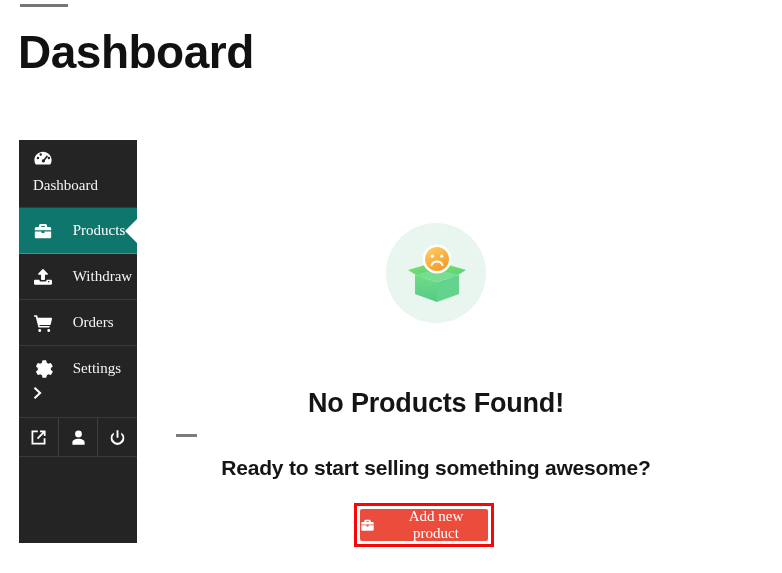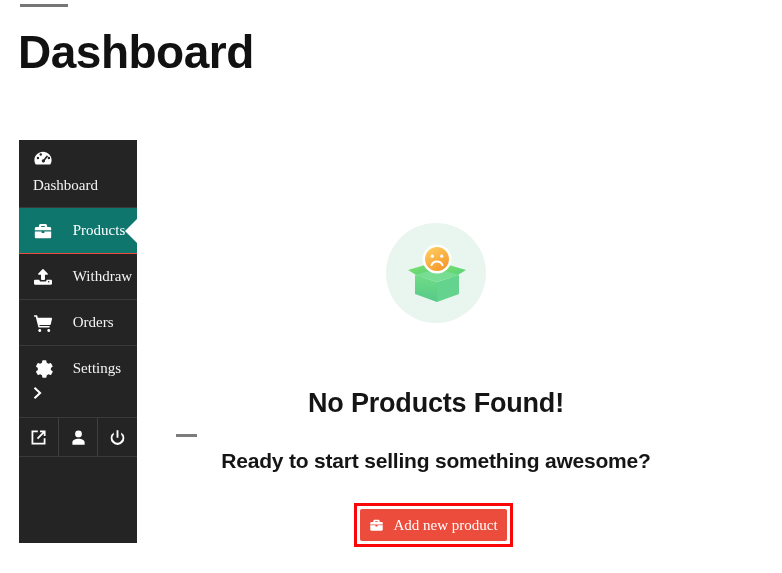--- a/index.html
+++ b/index.html
@@ -177,7 +177,7 @@
   .empty-subtitle {
     position: absolute;
     left: 0;
-    top: 309px;
+    top: 316px;
     width: 598px;
     margin: 0;
     font-size: 21px;

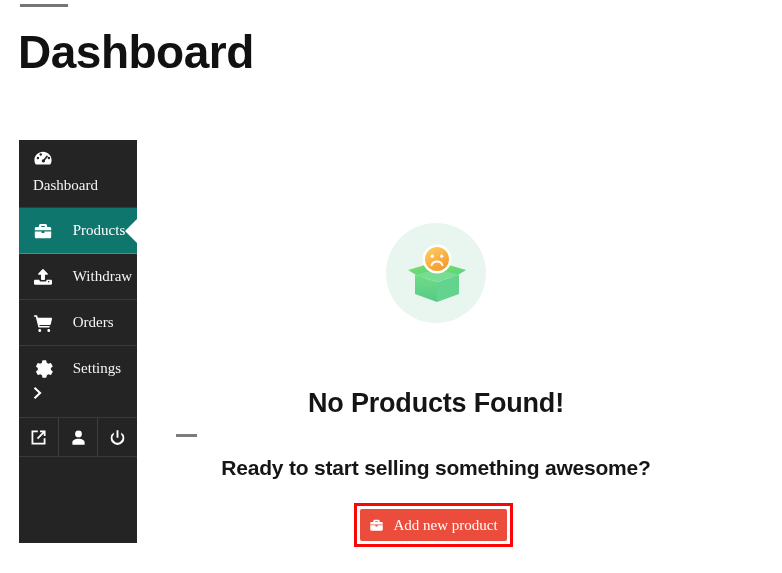--- a/index.html
+++ b/index.html
@@ -192,7 +192,7 @@
     position: absolute;
     left: 217px;
     top: 363px;
-    width: 159px;
+    width: 140px;
     height: 44px;
     border: 3px solid #fb0606;
     background: #ffffff;

